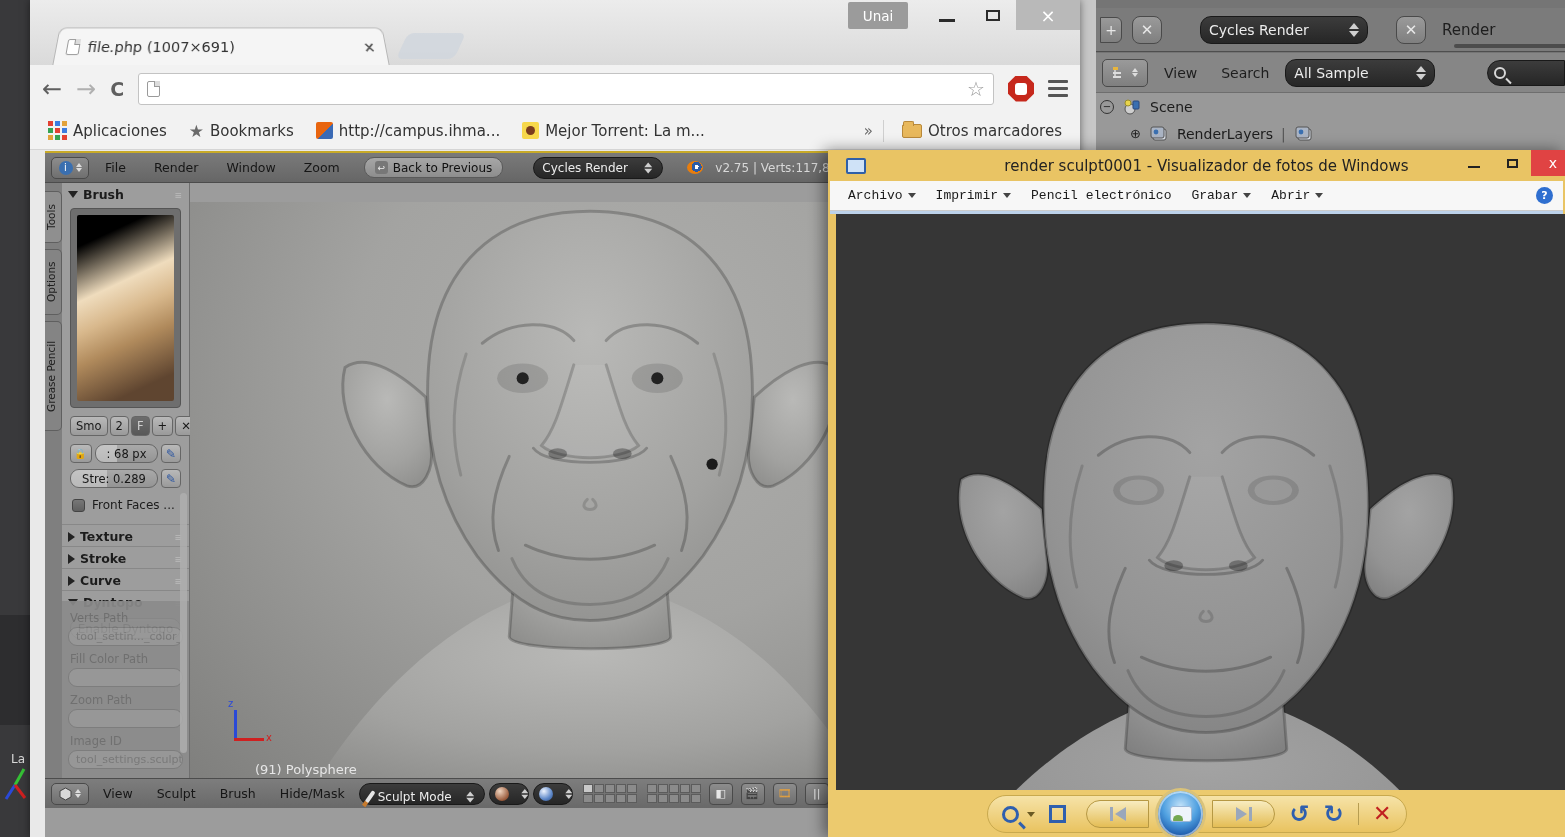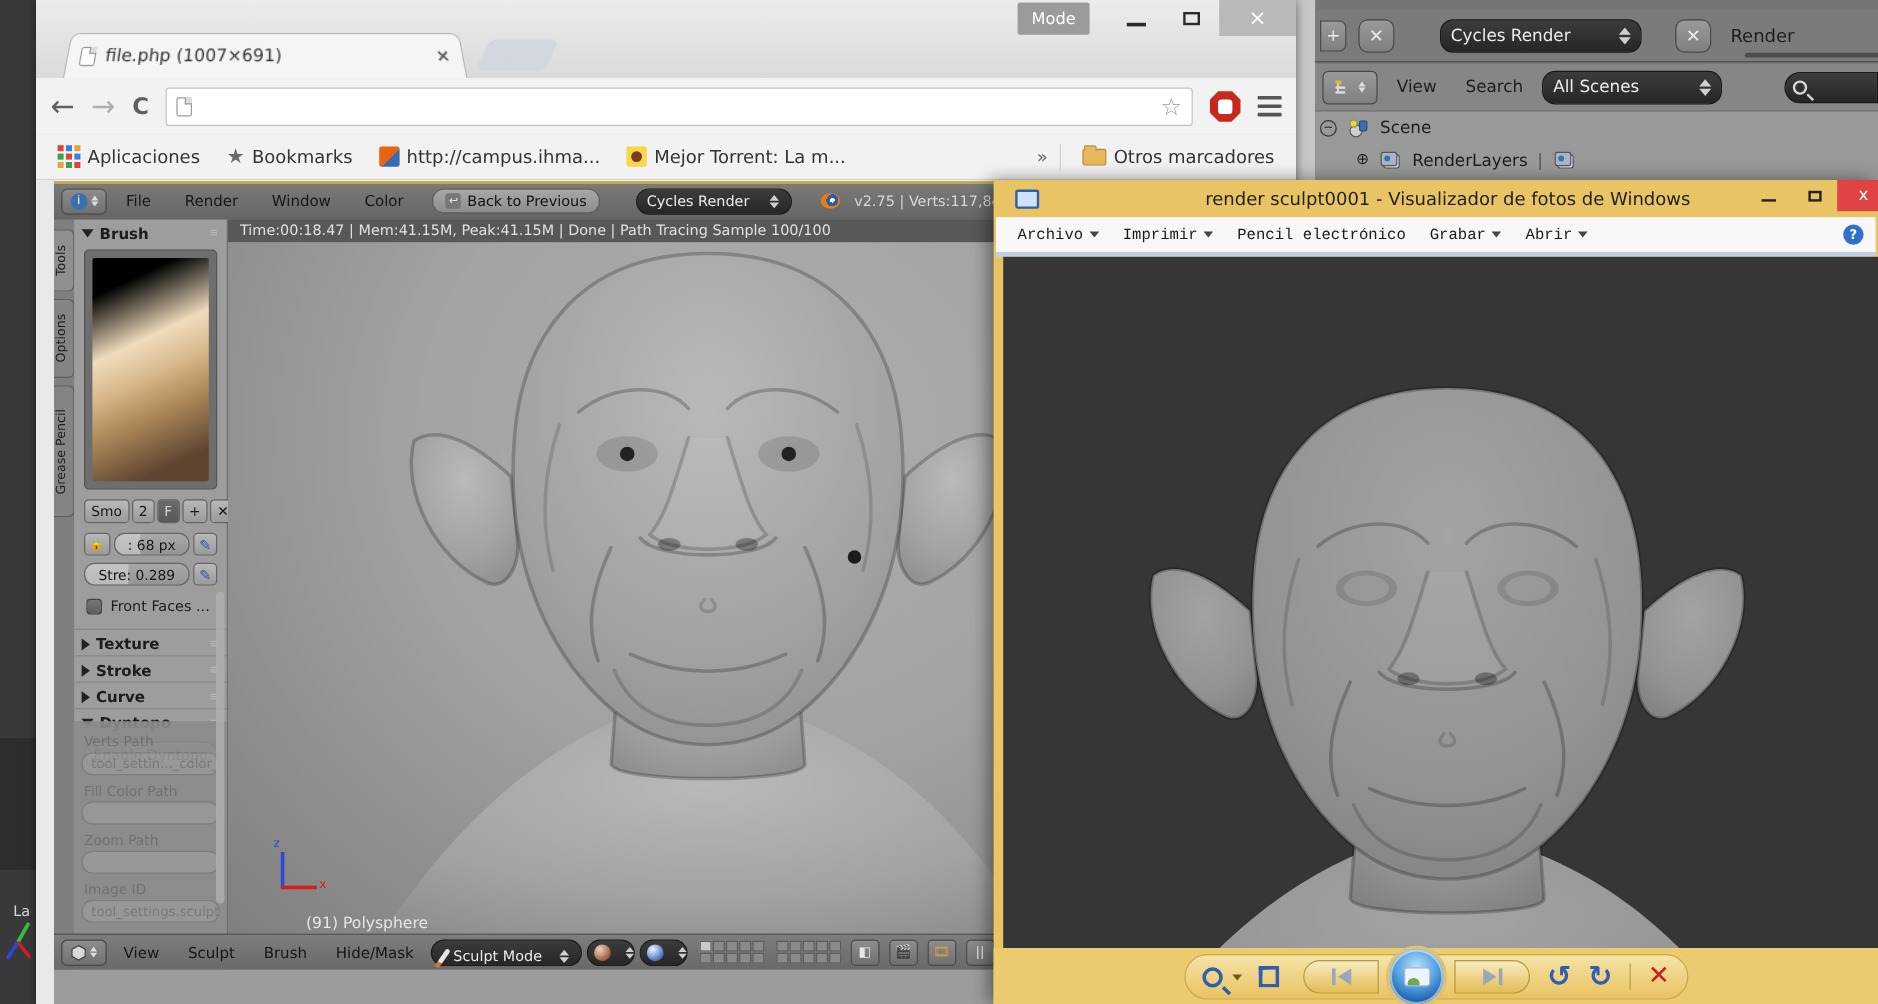--- a/index.html
+++ b/index.html
@@ -325,7 +325,7 @@
         <span class="tab-close">×</span>
       </div>
       <div class="newtab-nub"></div>
-      <div class="profile-btn">Mode</div>
+      <div class="profile-btn">Unai</div>
       <div class="win-controls">
         <div class="wc min">
             <i></i>

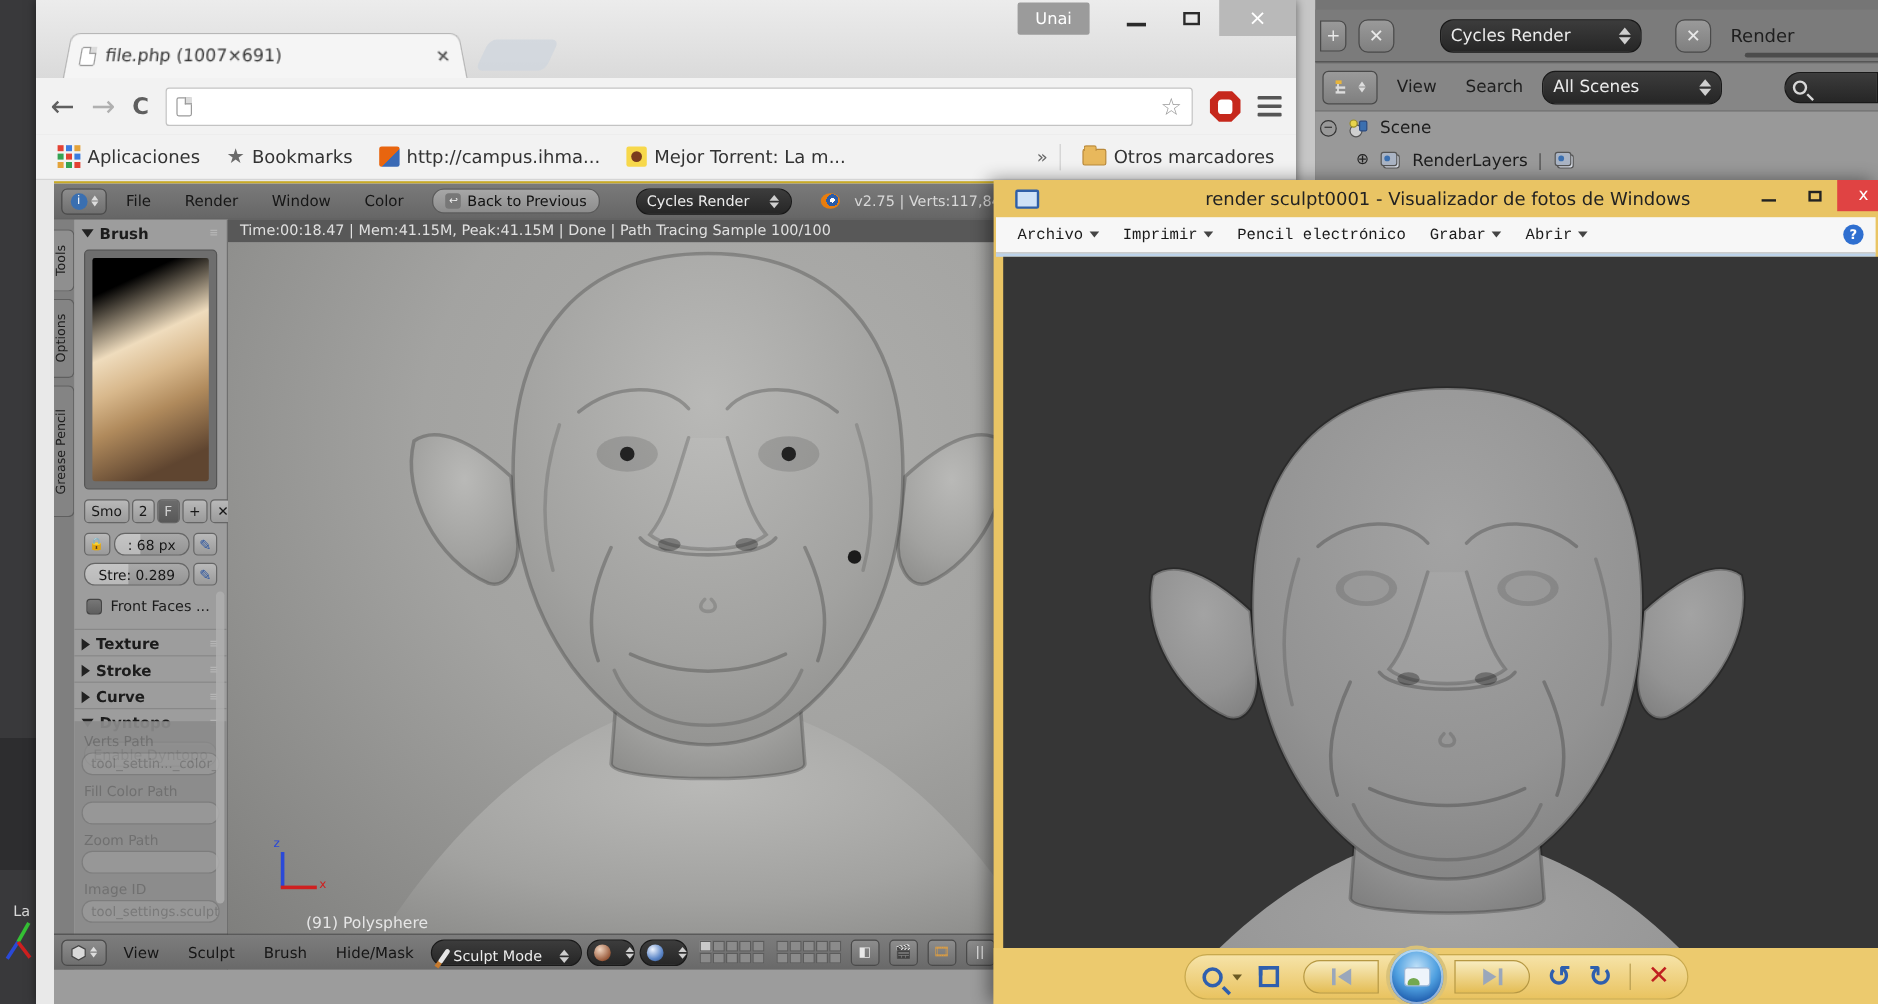--- a/index.html
+++ b/index.html
@@ -279,7 +279,7 @@
       <span class="menu-label">View</span>
       <span class="menu-label">Search</span>
       <div class="bl-dd" style="width:150px;height:28px">
-        <span>All Scenes</span>
+        <span>All Sample</span>
         <span class="dd-arrows">
             <i class="up"></i>
             <i class="dn"></i>

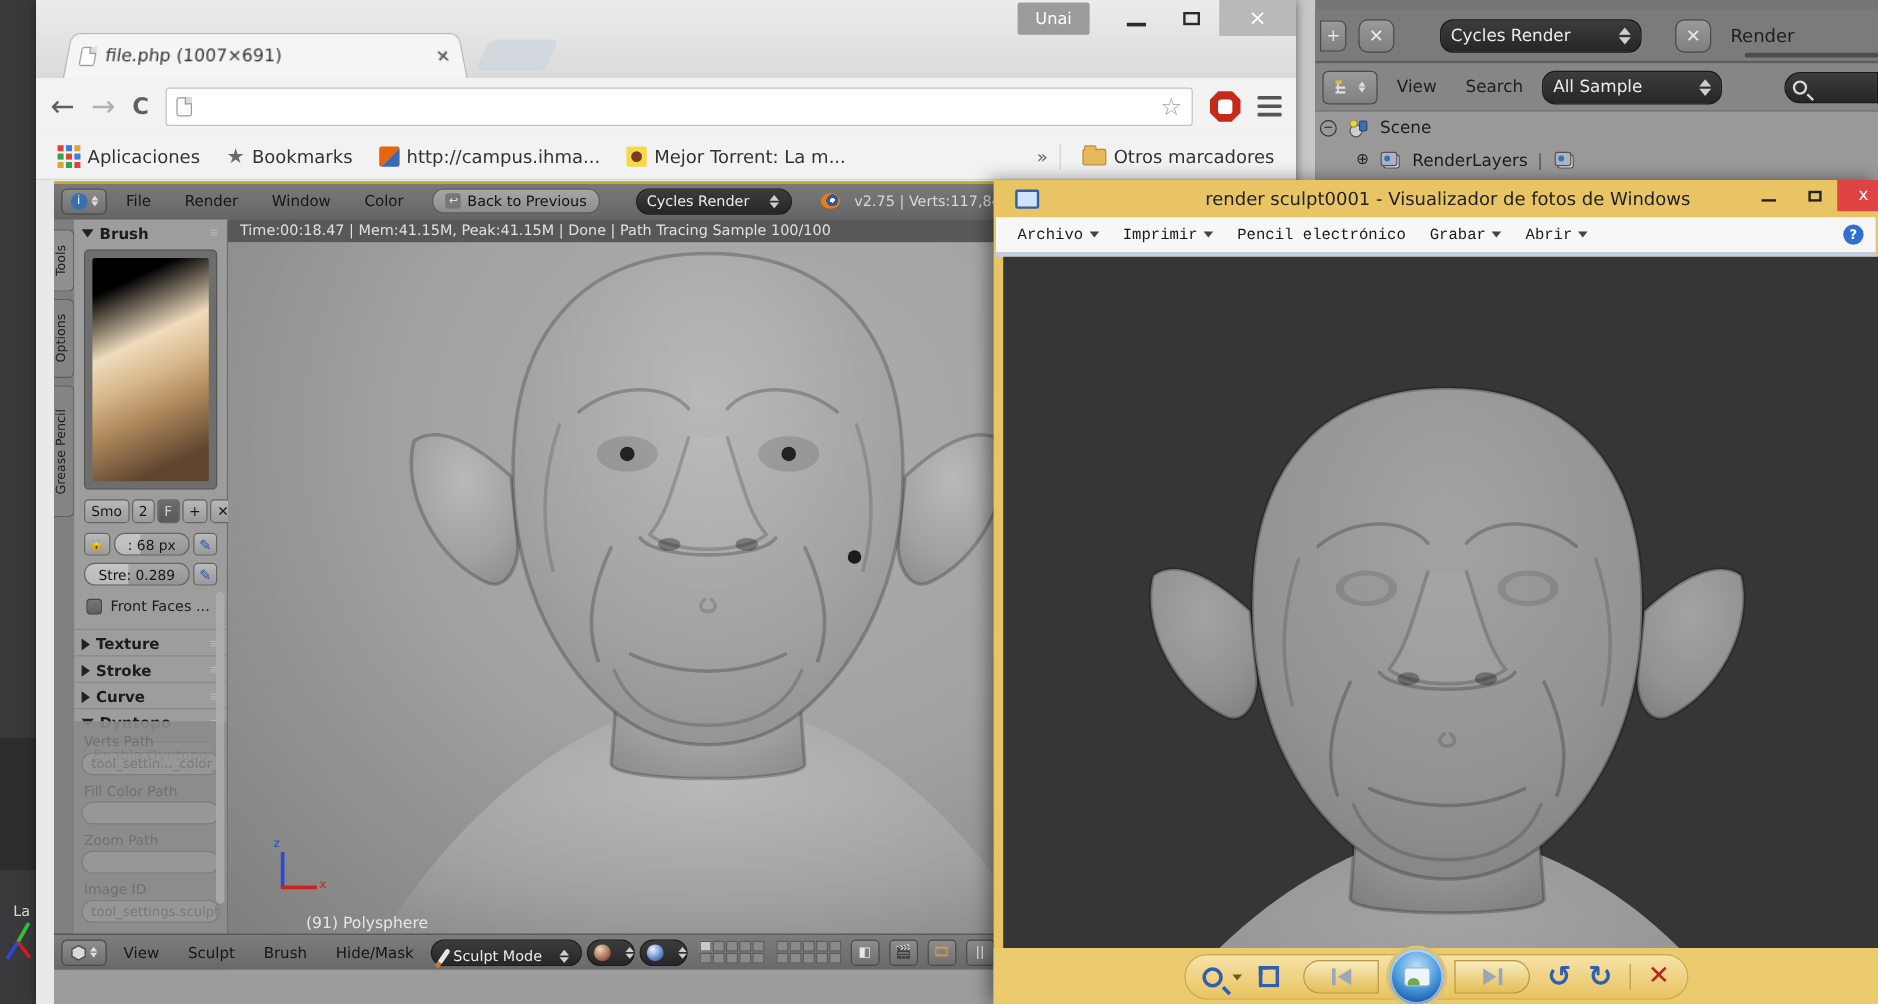--- a/index.html
+++ b/index.html
@@ -405,7 +405,7 @@
           <span class="m">File</span>
           <span class="m">Render</span>
           <span class="m">Window</span>
-          <span class="m">Color</span>
+          <span class="m">Zoom</span>
           <div class="back-prev">
             <span class="bp-ic">↩</span>
             <span>Back to Previous</span>

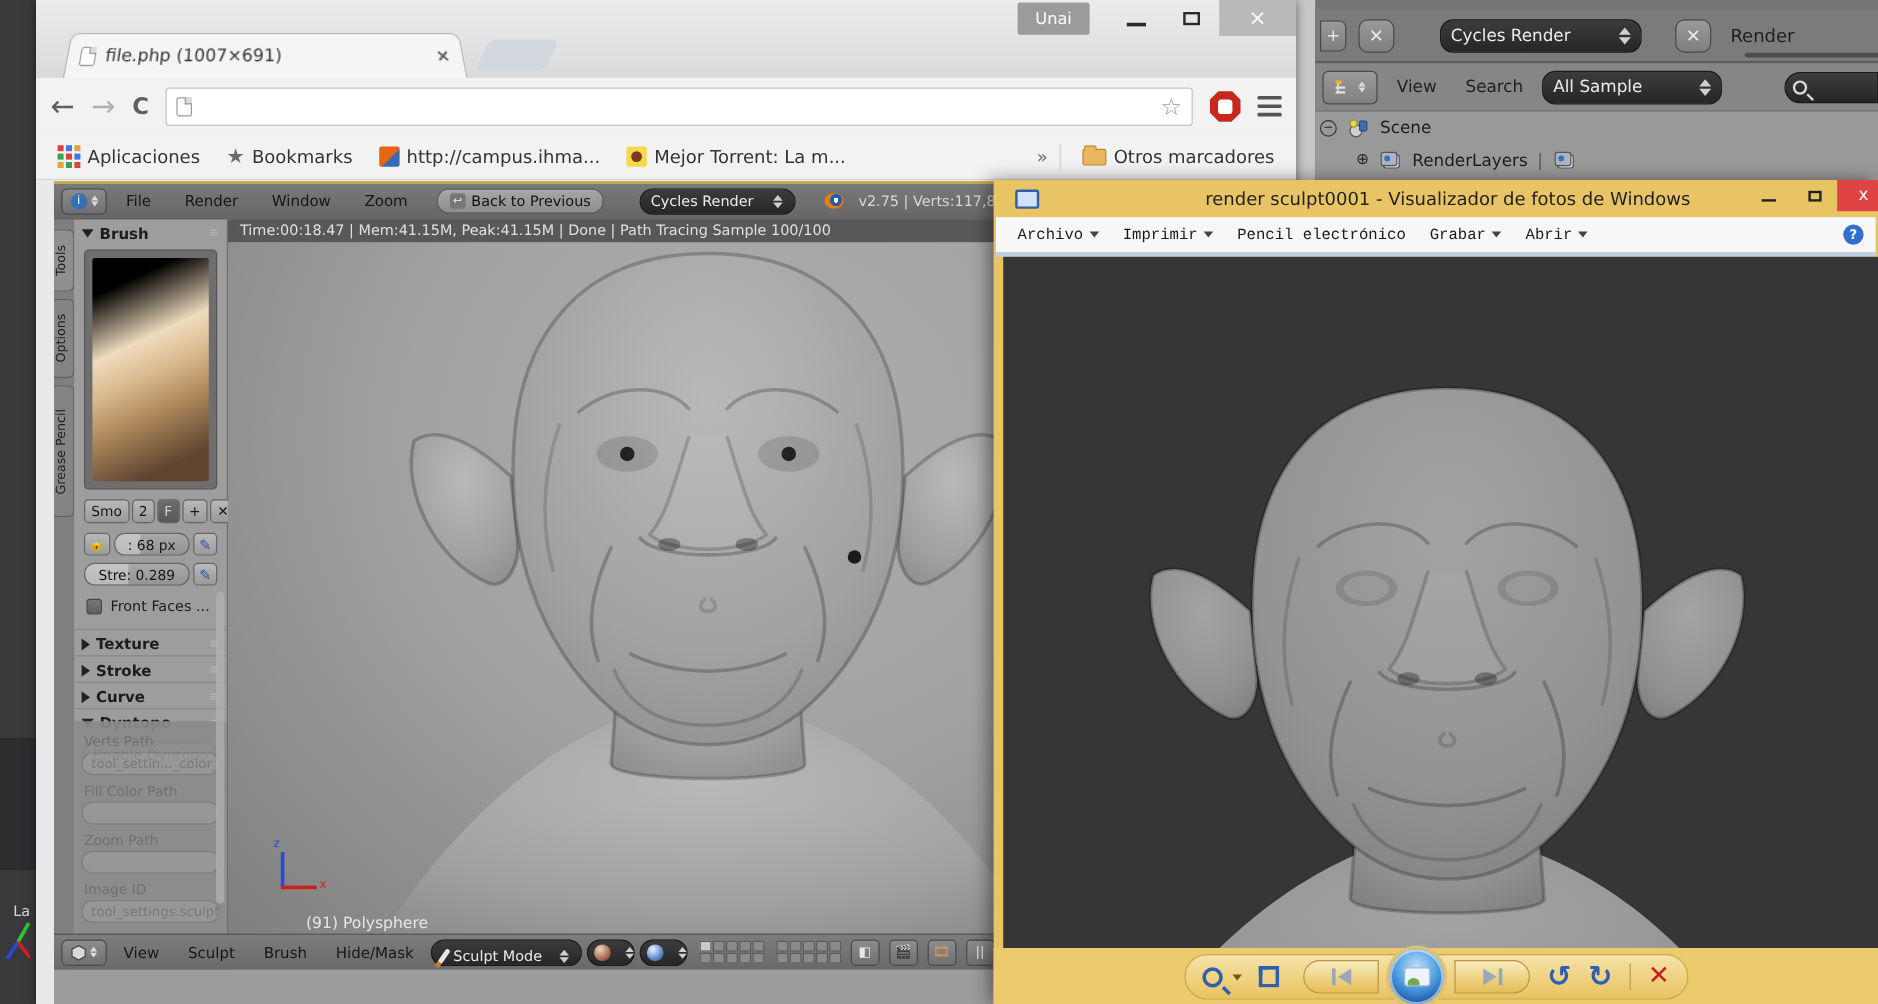--- a/index.html
+++ b/index.html
@@ -420,7 +420,6 @@
           <span class="blender-logo"></span>
           <span class="shot-stats txt">v2.75 | Verts:117,842 | Faces:227,736 | Tris:235,6</span>
         </div>
-        <div class="shot-status txt">Time:00:18.47 | Mem:41.15M, Peak:41.15M | Done | Path Tracing Sample 100/100</div>
 
         <div class="tool-tabs">
           <div class="vtab" style="top:8px;height:52px">Tools</div>

